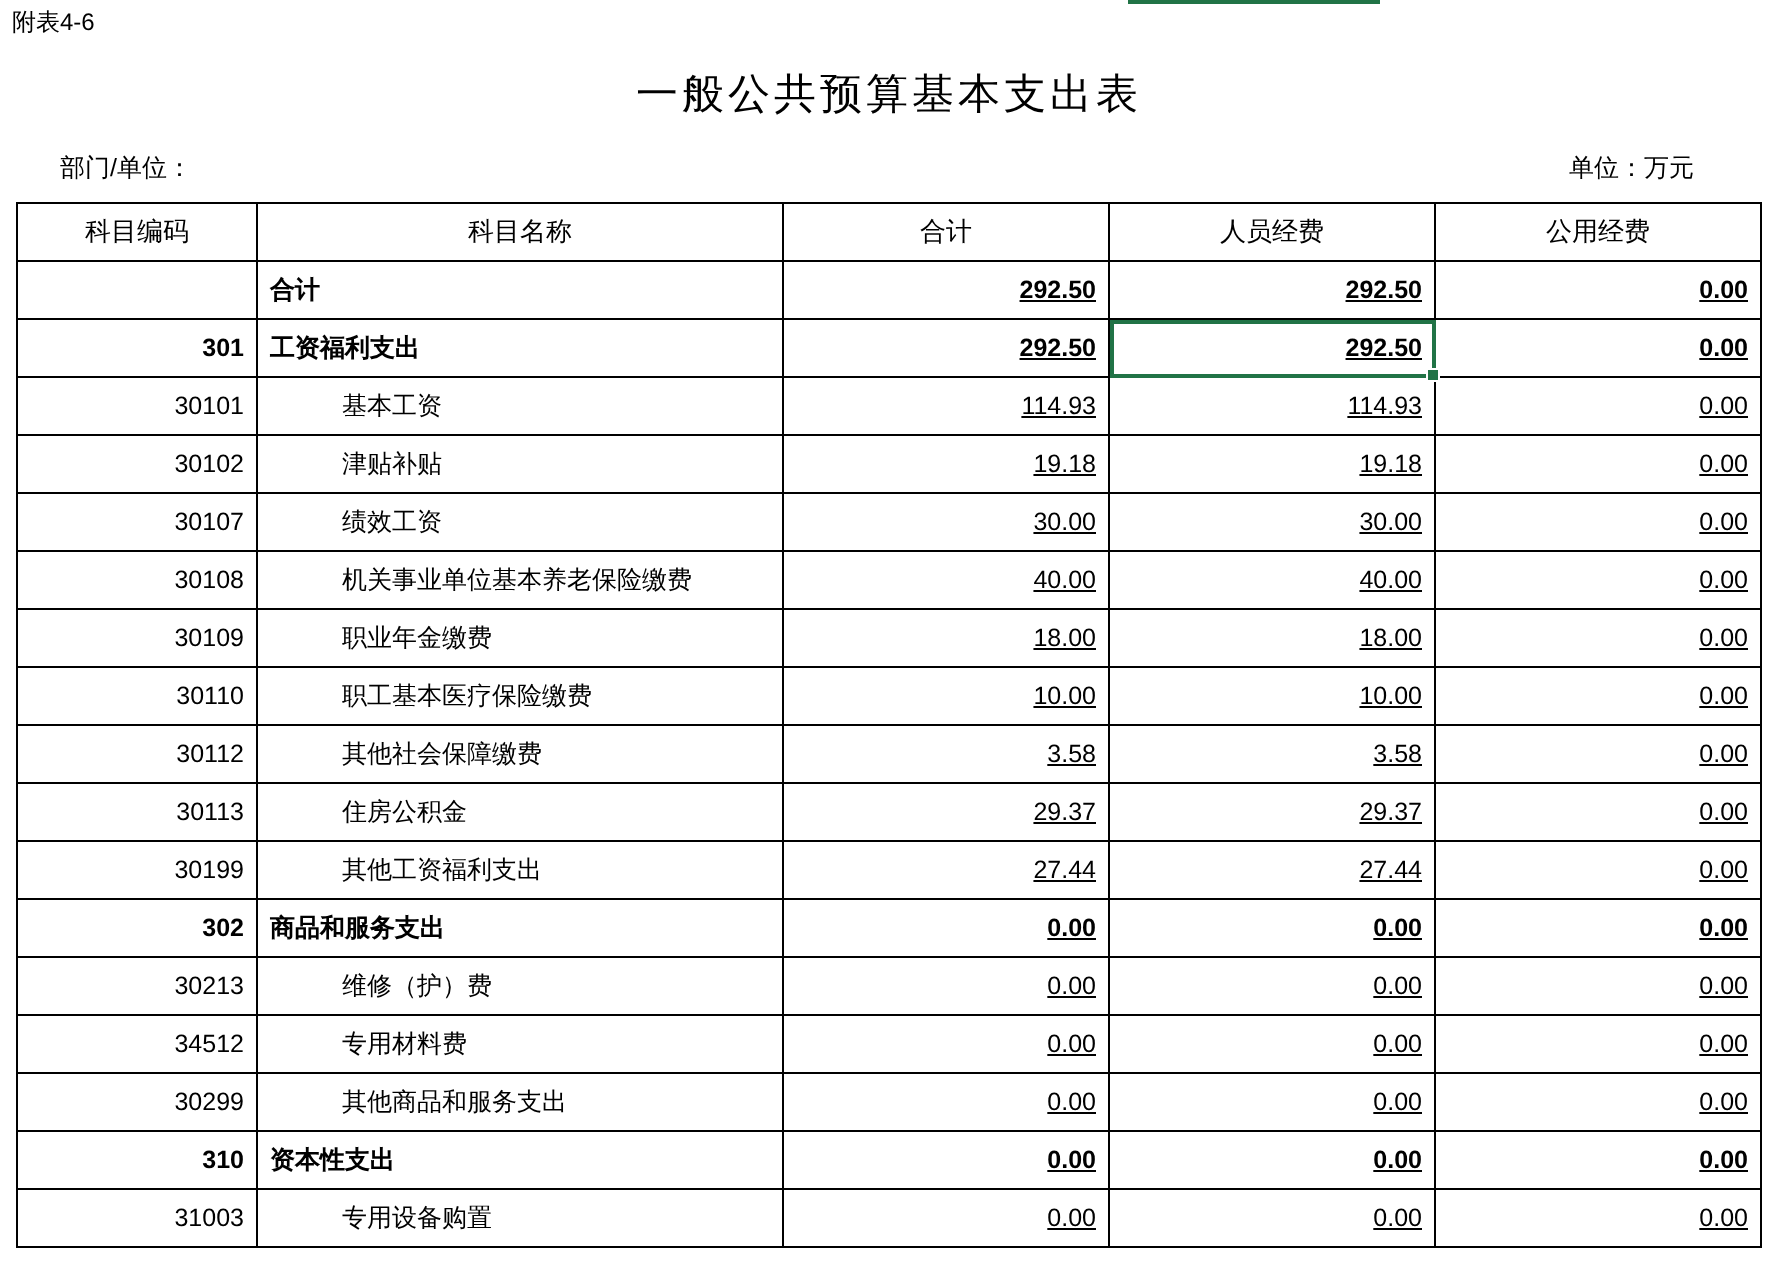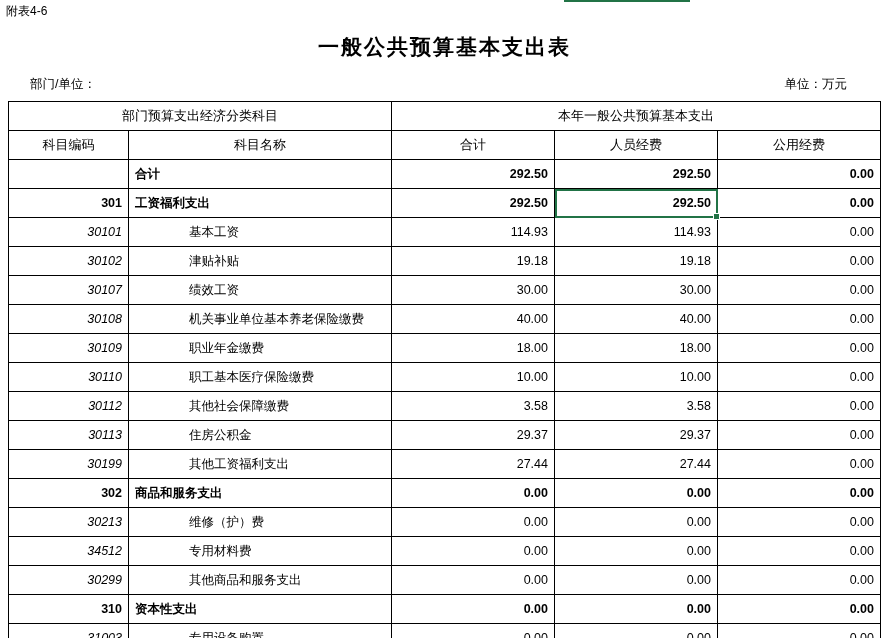--- a/index.html
+++ b/index.html
@@ -43,7 +43,7 @@
     width: 889px;
     text-align: center;
     font-size: 21px;
-    font-weight: bold;
+    font-weight: normal;
     letter-spacing: 2px;
   }
   .meta-row {

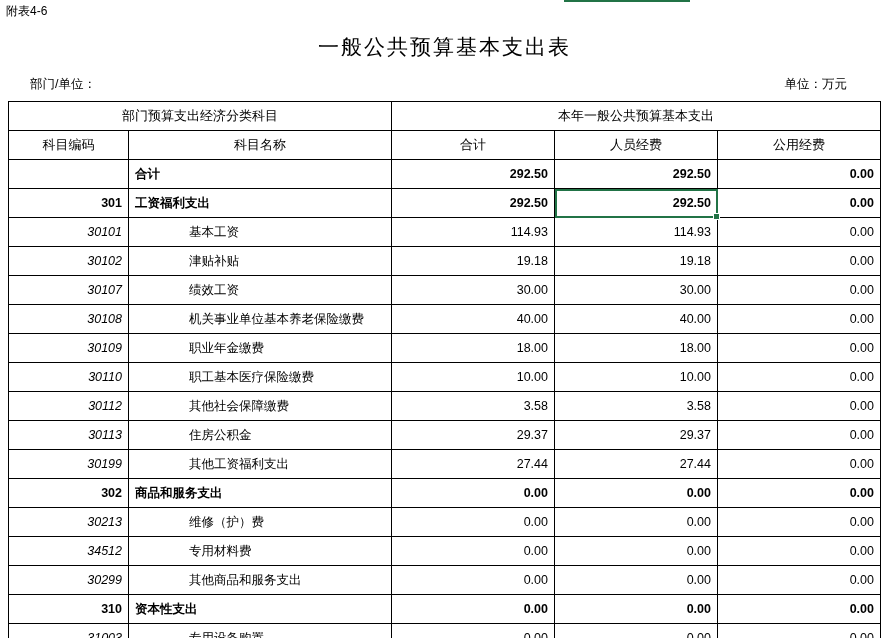--- a/index.html
+++ b/index.html
@@ -167,10 +167,6 @@
     </colgroup>
     <thead>
       <tr>
-        <th class="hdr" colspan="2">部门预算支出经济分类科目</th>
-        <th class="hdr" colspan="3">本年一般公共预算基本支出</th>
-      </tr>
-      <tr>
         <th class="hdr">科目编码</th>
         <th class="hdr">科目名称</th>
         <th class="hdr">合计</th>

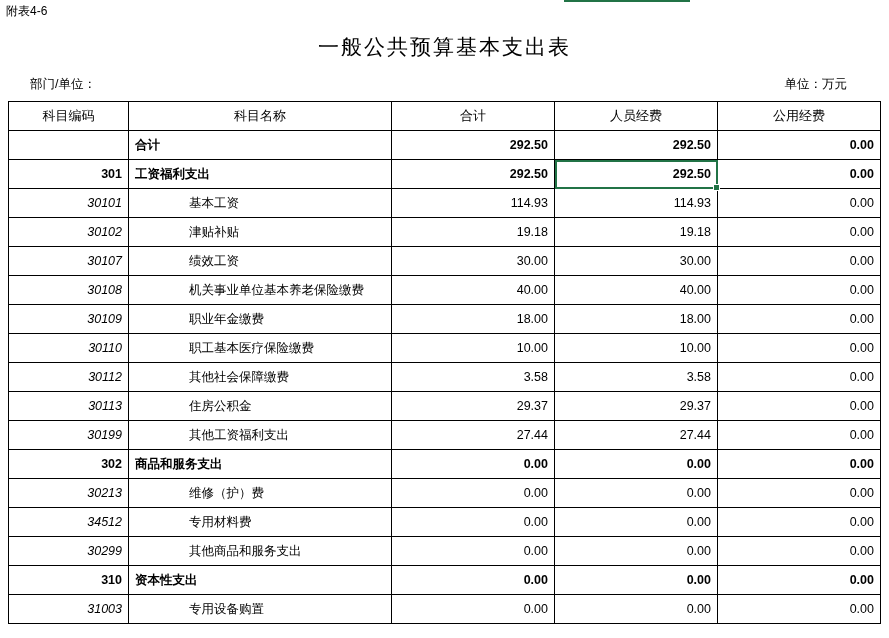--- a/index.html
+++ b/index.html
@@ -120,6 +120,7 @@
   td.num {
     text-align: right;
     padding-right: 10px;
+    text-decoration: underline;
   }
   td.num.bold {
     font-weight: bold;

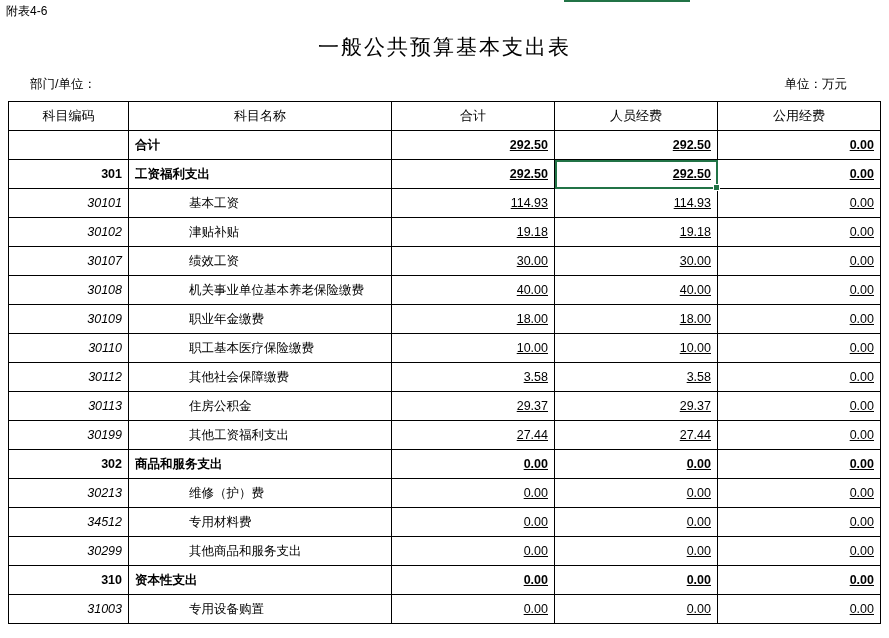--- a/index.html
+++ b/index.html
@@ -105,7 +105,6 @@
   }
   td.code.lvl2 {
     padding-left: 44px;
-    font-style: italic;
   }
   td.name {
     text-align: left;

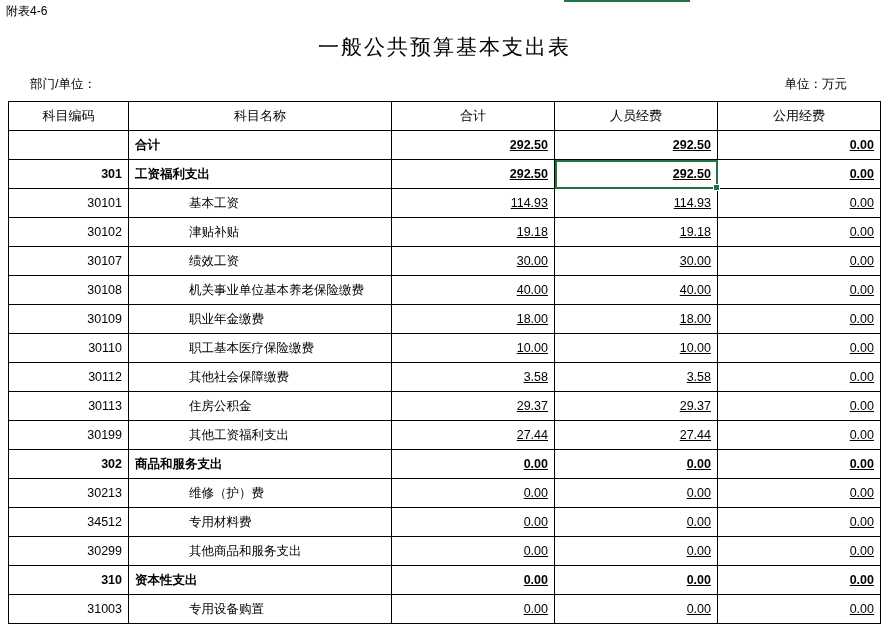--- a/index.html
+++ b/index.html
@@ -114,7 +114,7 @@
     font-weight: bold;
   }
   td.name.lvl2 {
-    padding-left: 60px;
+    padding-left: 42px;
   }
   td.num {
     text-align: right;

